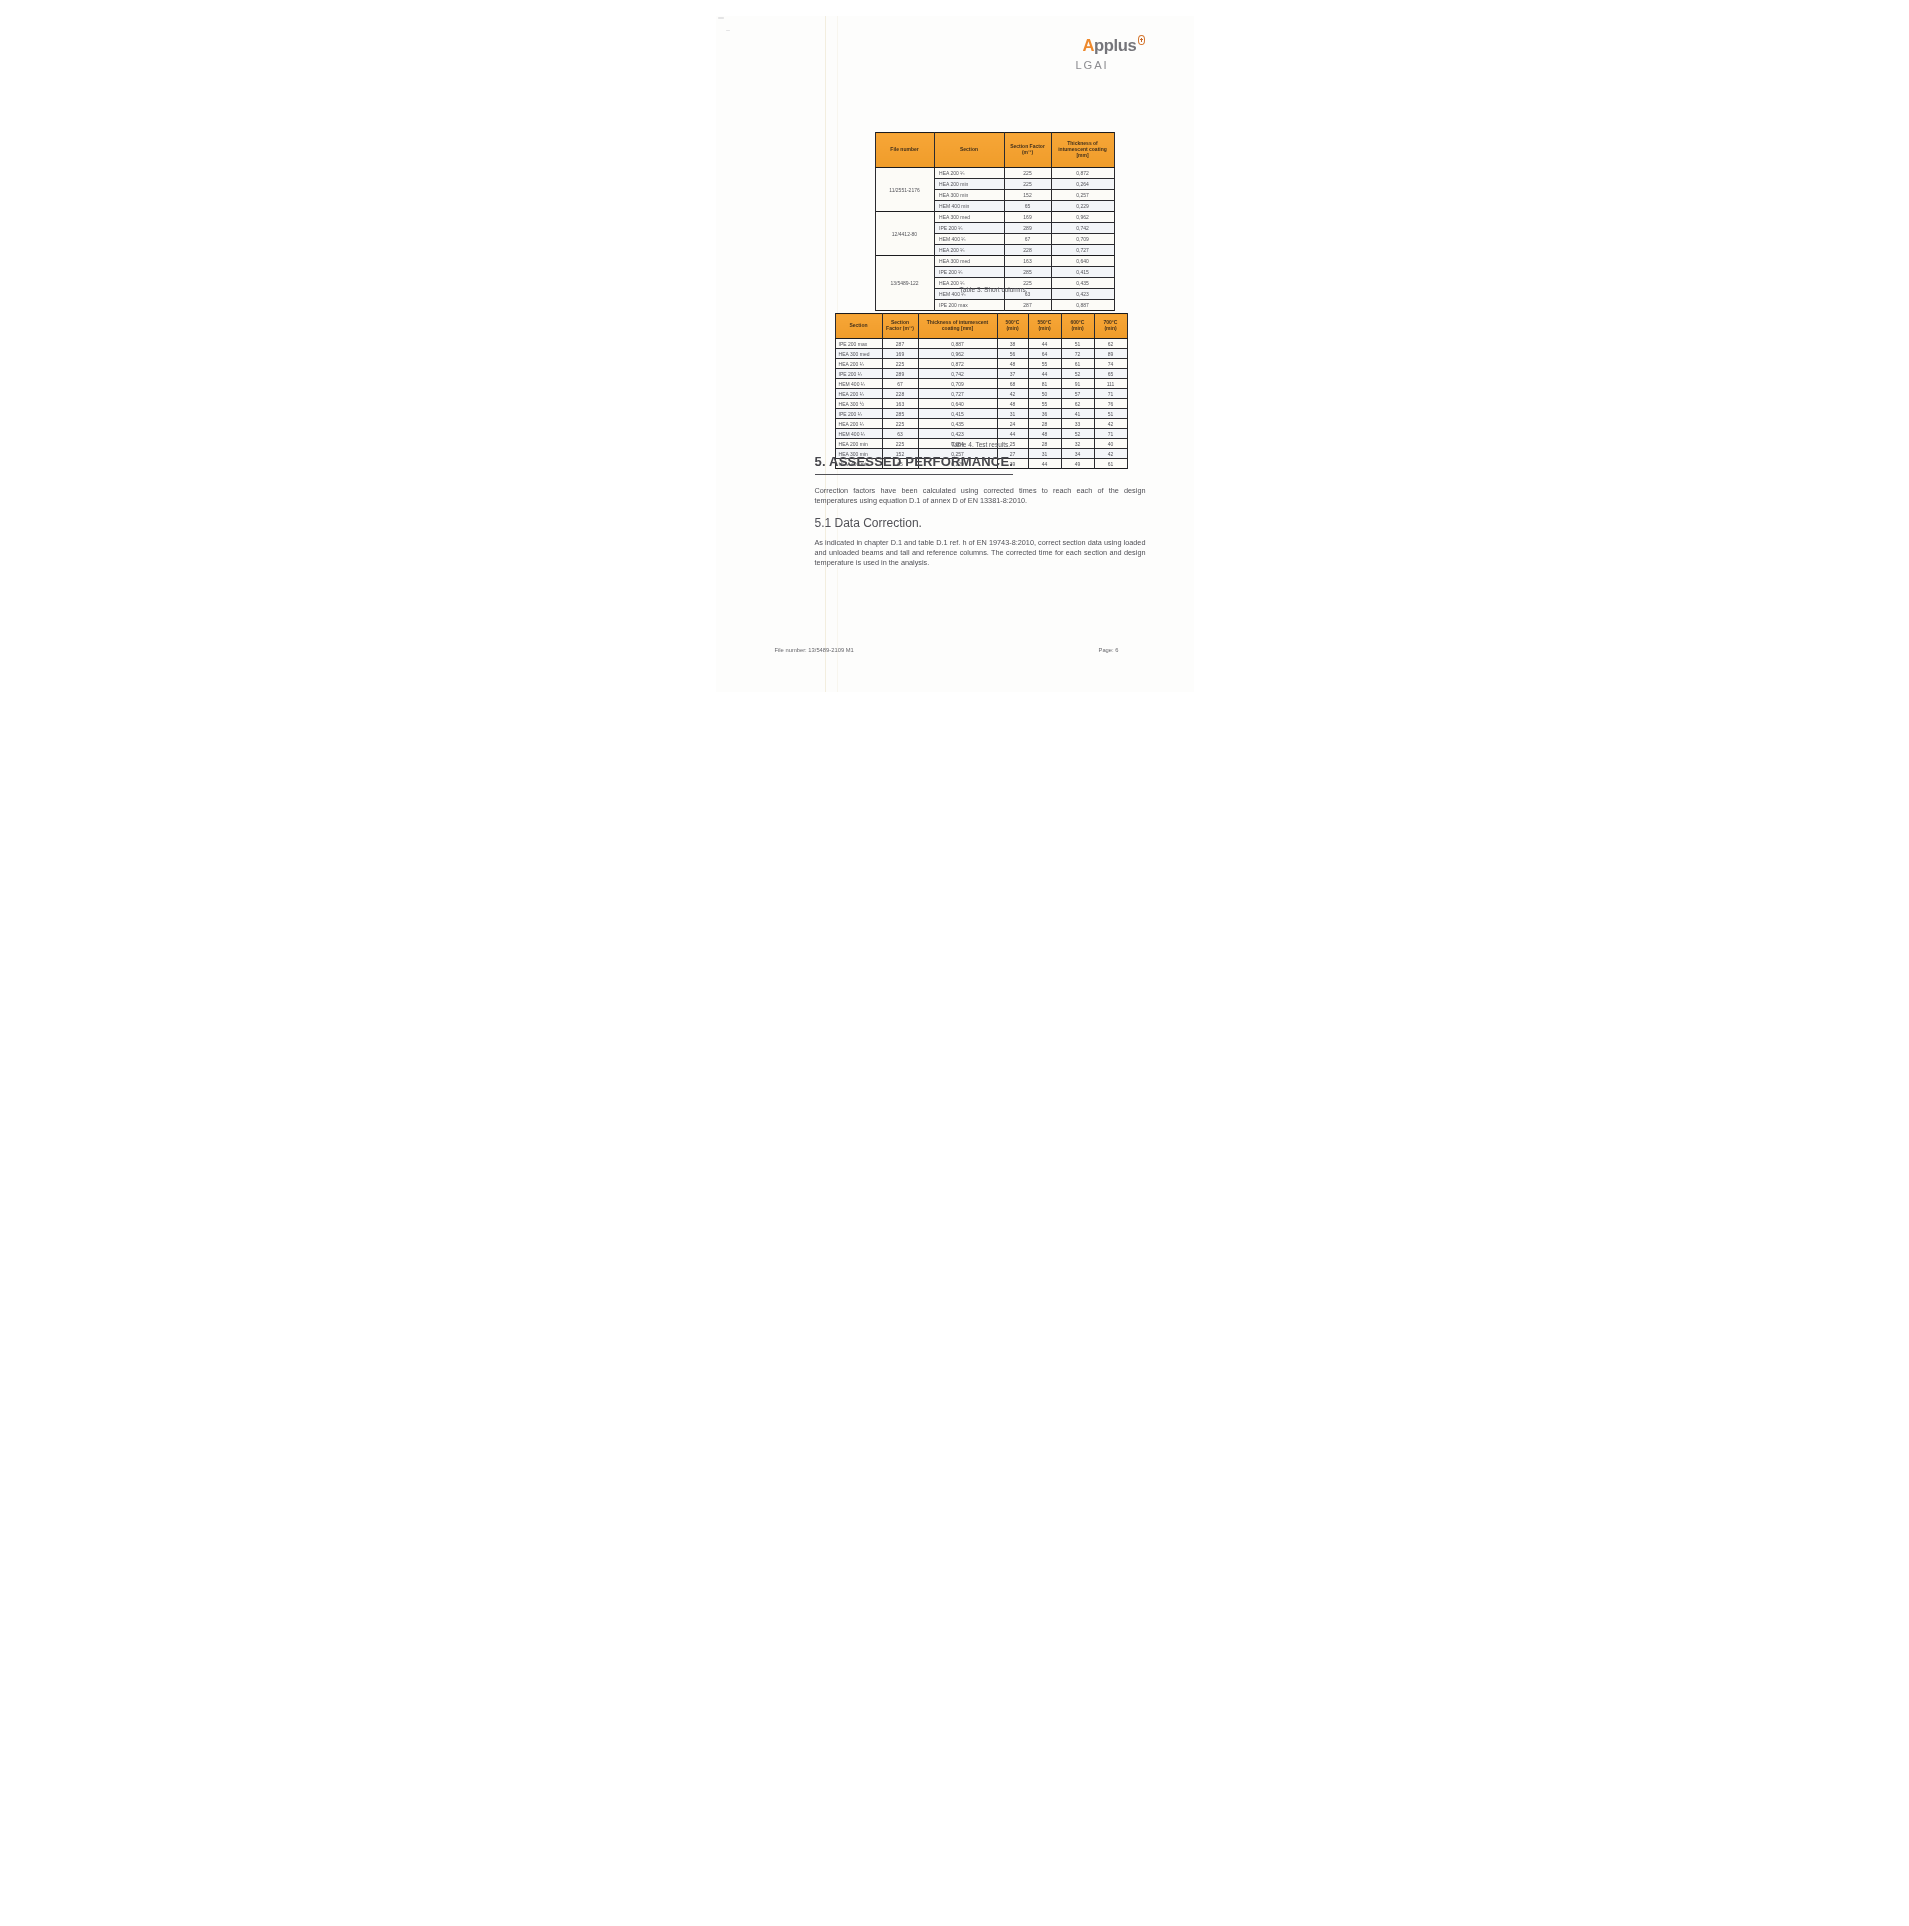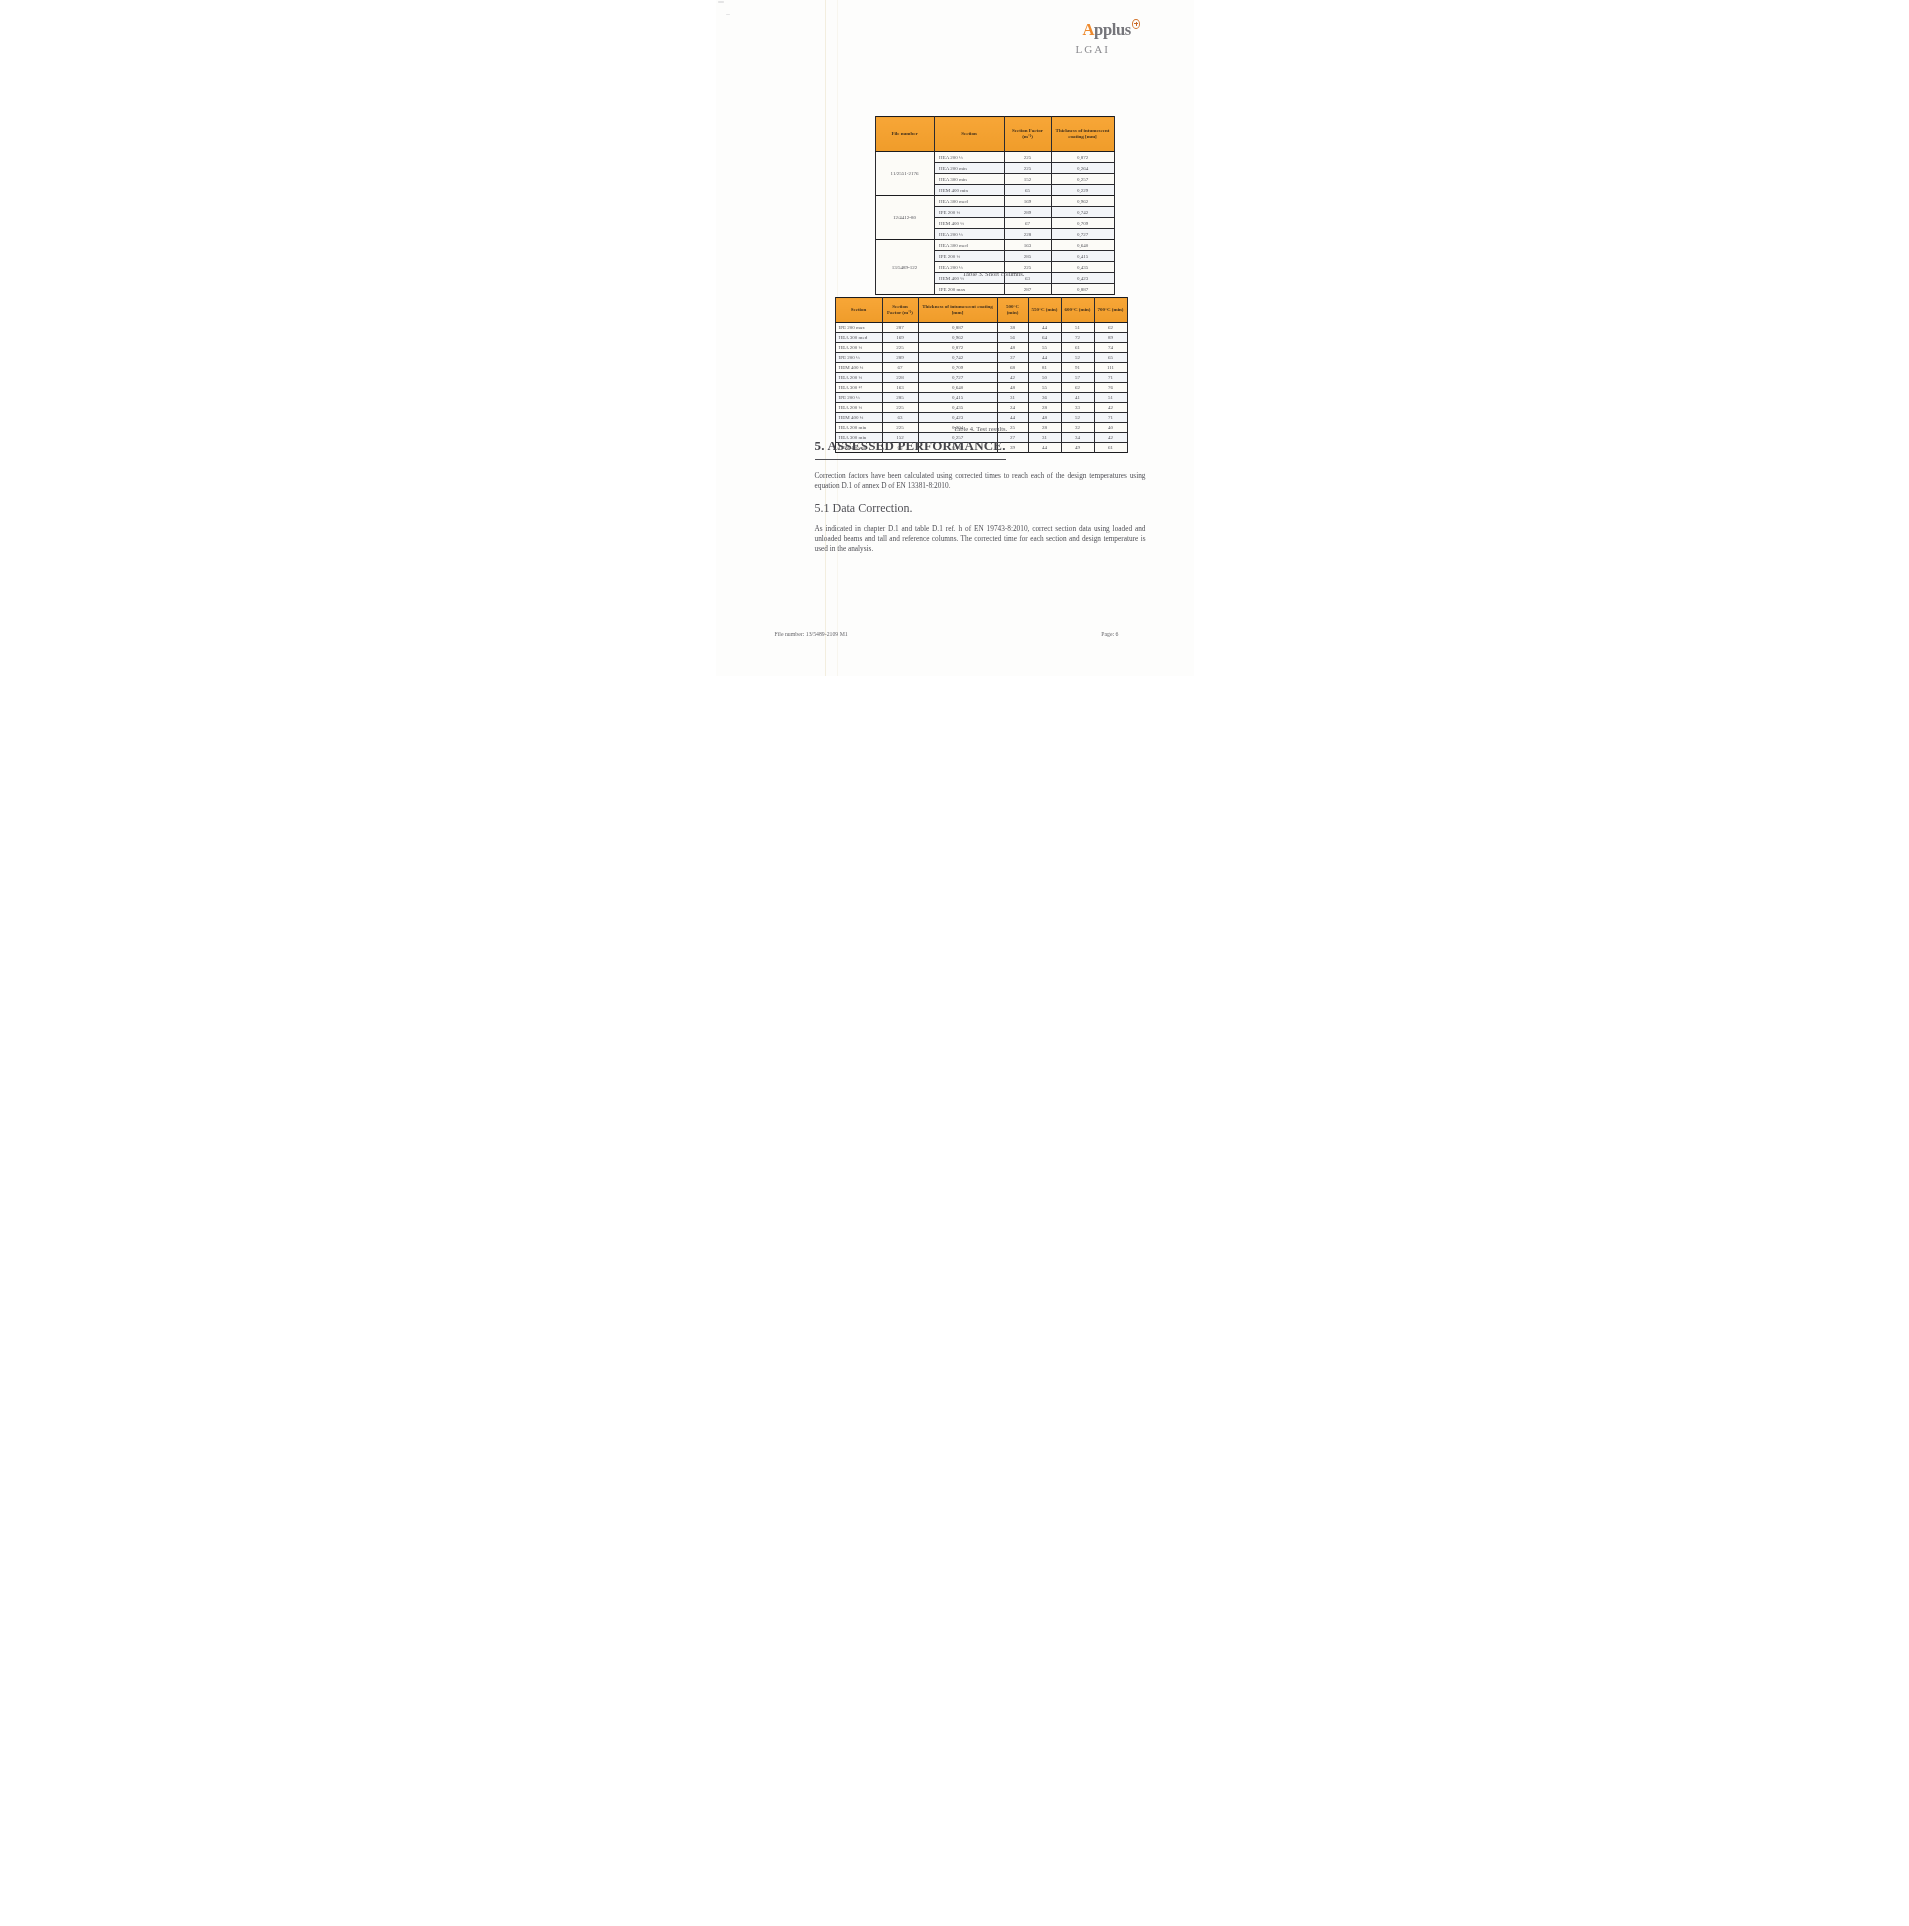--- a/index.html
+++ b/index.html
@@ -4,9 +4,9 @@
 <style>
   html,body { margin:0; padding:0; background:#ffffff; }
   .page {
-    position:relative; width:478px; height:676px; margin:0 auto;
+    position:relative; width:478px; height:676px; margin:16px auto;
     background:#fdfdfc; overflow:hidden;
-    font-family:Liberation Serif, serif; color:#505056;
+    font-family:Liberation Sans, sans-serif; color:#505056;
   }
   
   .crease { position:absolute; top:0; height:100%; width:0.8px; z-index:0; }

